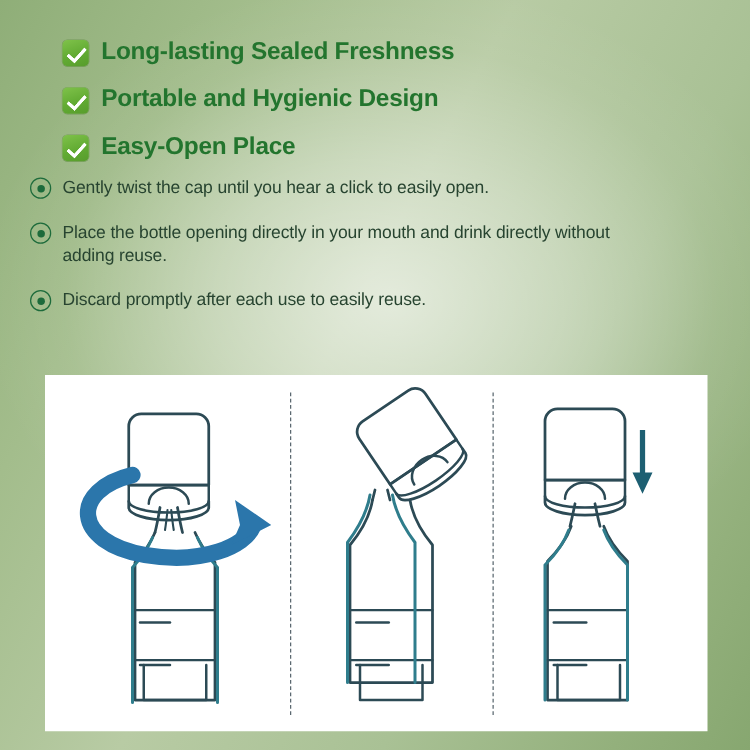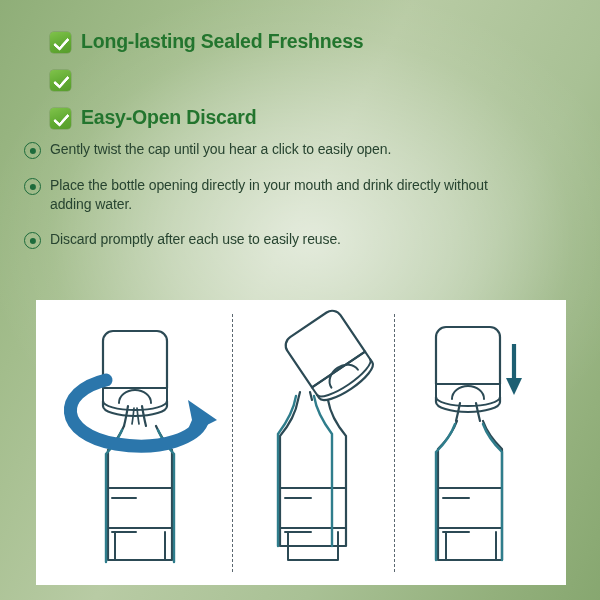--- a/index.html
+++ b/index.html
@@ -78,6 +78,7 @@
 
     <div class="head-row">
       <span class="chk"></span>
+      <span class="head-txt">Portable and Hygienic Design</span>
     </div>
 
     <div class="head-row">

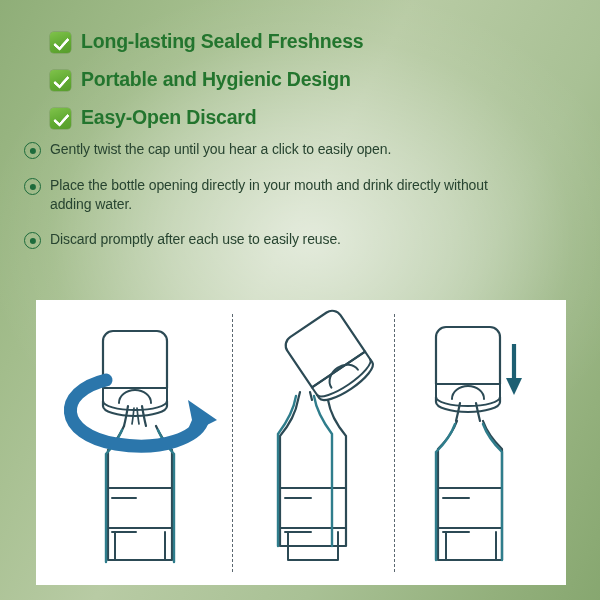--- a/index.html
+++ b/index.html
@@ -83,7 +83,7 @@
 
     <div class="head-row">
       <span class="chk"></span>
-      <span class="head-txt">Easy-Open Discard</span>
+      <span class="head-txt">Easy-Open Place</span>
     </div>
 
   </div>

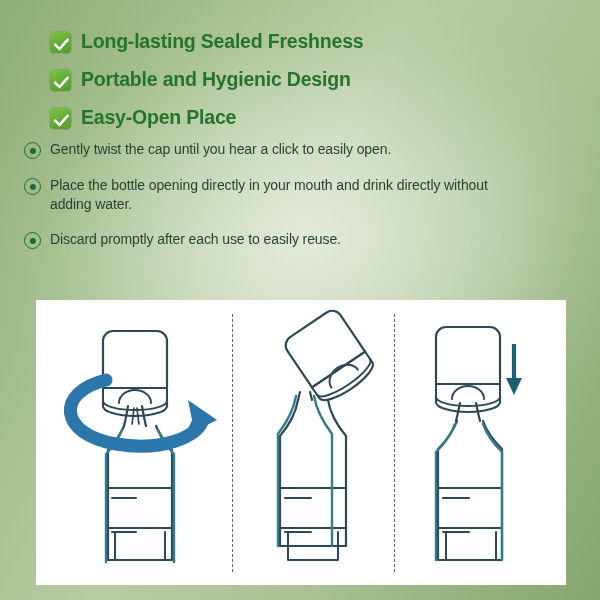--- a/index.html
+++ b/index.html
@@ -97,7 +97,7 @@
 
     <div class="b-row">
       <span class="dot"></span>
-      <span class="b-txt">Place the bottle opening directly in your mouth and drink directly without adding water.</span>
+      <span class="b-txt">Place the bottle opening directly in your mouth and drink directly without adding reuse.</span>
     </div>
 
     <div class="b-row">

